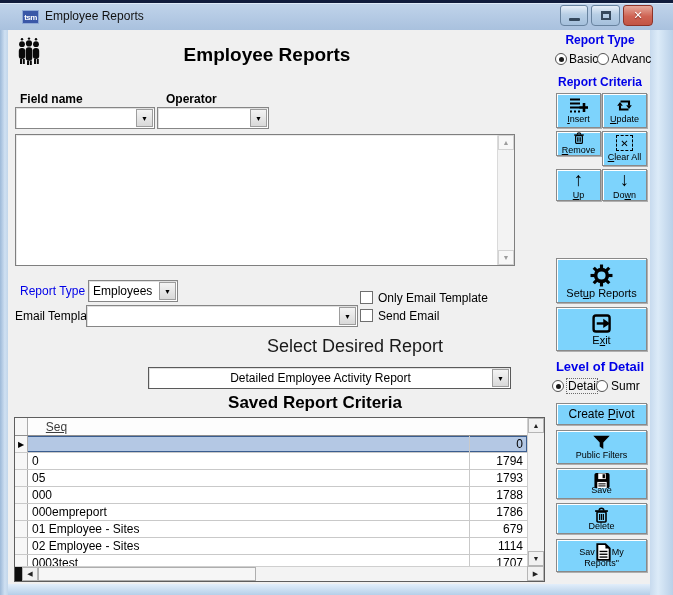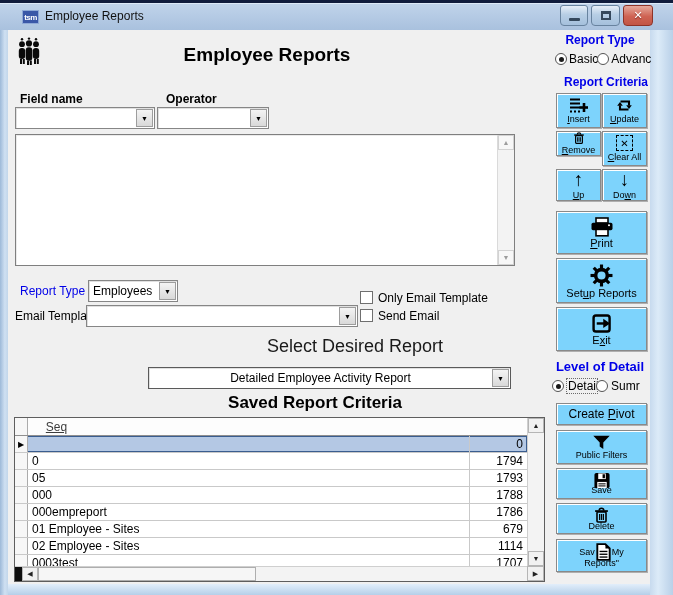--- a/index.html
+++ b/index.html
@@ -274,7 +274,7 @@
     <span class="lbl" style="margin-left:2px;">Advanc</span>
   </div>
 
-  <div class="abs lbl bold blue" style="left:552px;top:75px;width:96px;text-align:right;">Report Criteria</div>
+  <div class="abs lbl bold blue" style="left:552px;top:75px;width:96px;text-align:center;">Report Criteria</div>
 
   <div class="abs btn" style="left:556px;top:93px;width:45px;height:35px;">
     <svg width="18" height="15" viewBox="0 0 18 15">

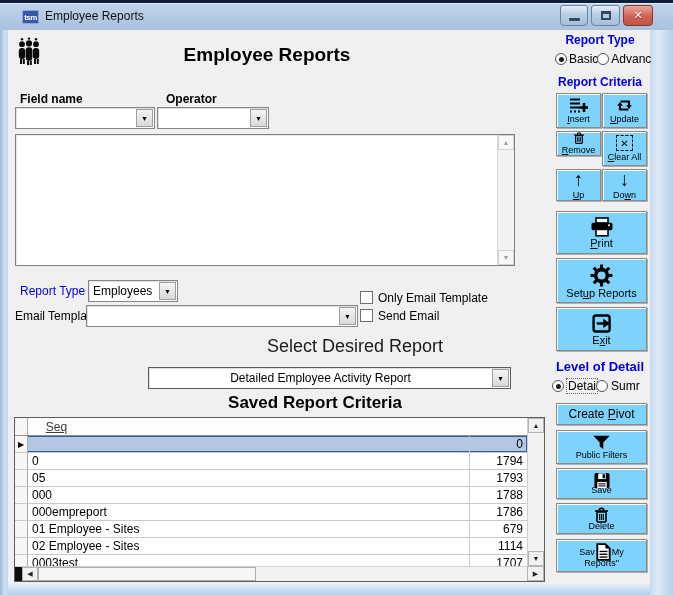--- a/index.html
+++ b/index.html
@@ -326,15 +326,6 @@
     <span class="cap">Do<u>w</u>n</span>
   </div>
 
-  <div class="abs btn" style="left:556px;top:211px;width:91px;height:43px;">
-    <svg width="24" height="20" viewBox="0 0 24 20">
-      <rect x="6" y="1" width="12" height="5" fill="#fff" stroke="#000" stroke-width="1.6"></rect>
-      <rect x="1.5" y="5.8" width="21" height="7.4" rx="1.6" fill="#000"></rect>
-      <circle cx="19" cy="8.2" r="1" fill="#fff"></circle>
-      <rect x="6" y="12.4" width="12" height="6.4" fill="#fff" stroke="#000" stroke-width="1.6"></rect>
-    </svg>
-    <span class="cap cap-lg"><u>P</u>rint</span>
-  </div>
   <div class="abs btn" style="left:556px;top:258px;width:91px;height:45px;">
     <svg width="23" height="23" viewBox="0 0 22 22">
       <g fill="#000">

